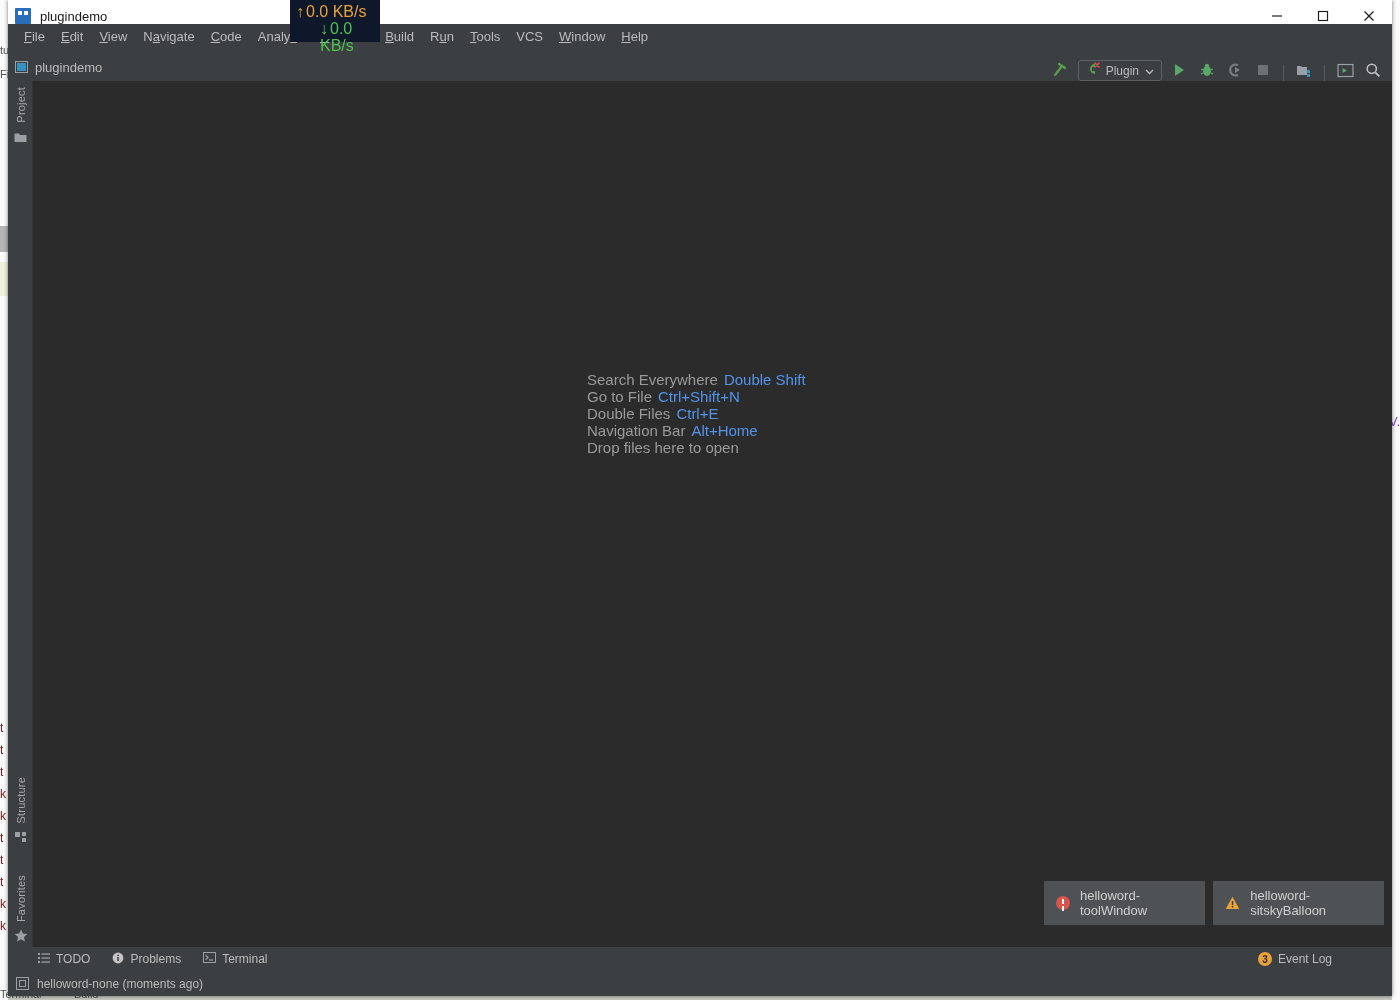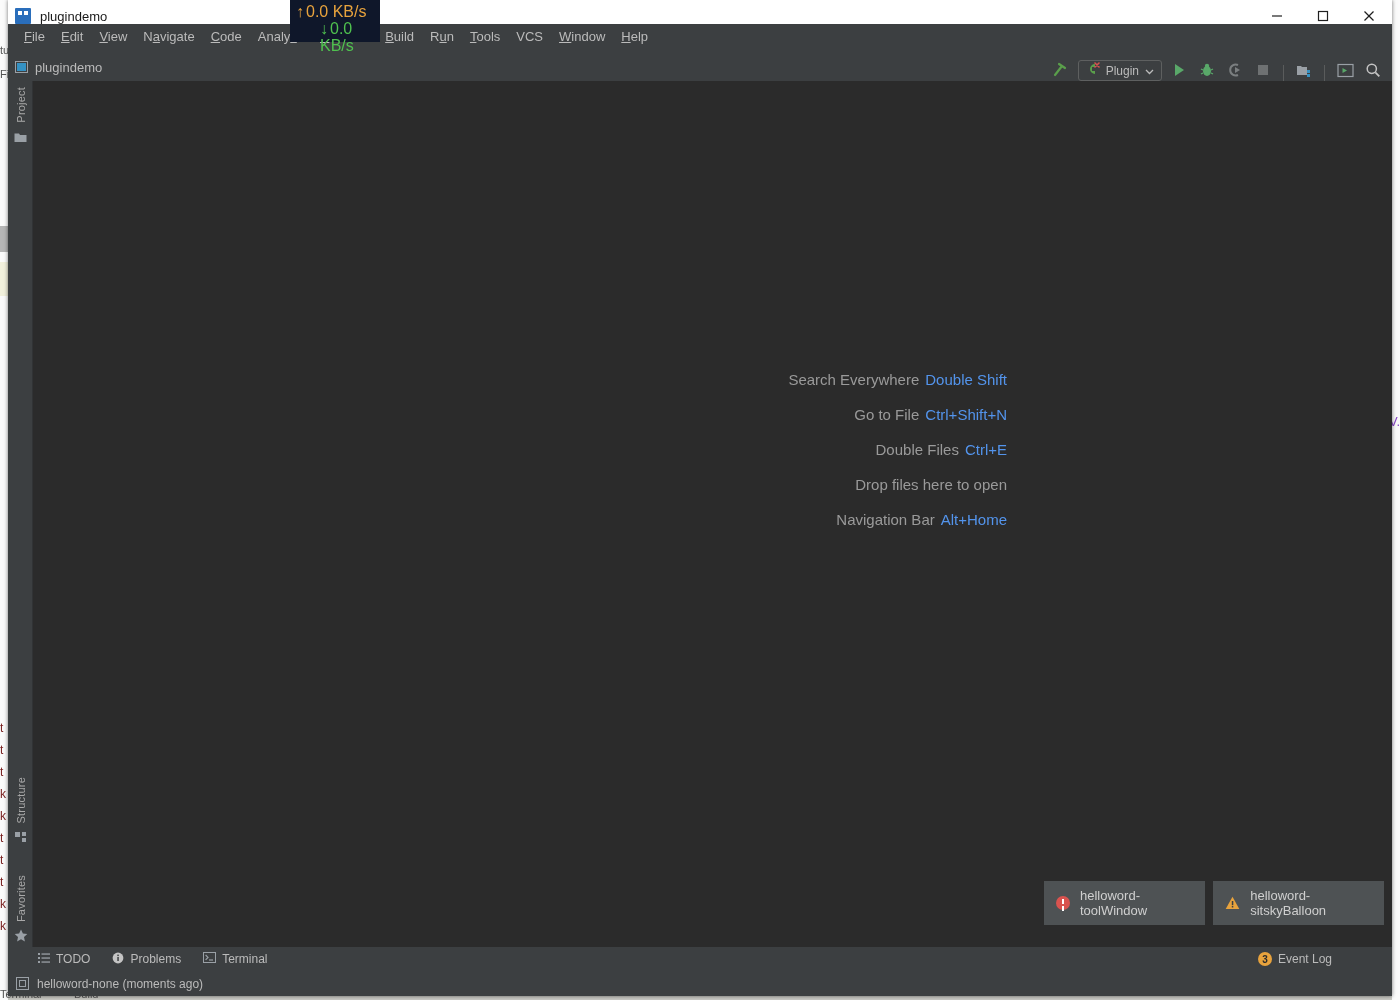--- a/index.html
+++ b/index.html
@@ -127,7 +127,7 @@
   }
   #hints {
     position:absolute; left:554px; top:290px; width:420px;
-    display:flex; flex-direction:column; gap:18px;text-align:right;
+    display:flex; flex-direction:column; gap:0;
   }
   .hint-row { font-size:15px; color:#9a9a9a; white-space:nowrap; }
   .hint-key { color:#5394ec; margin-left:6px; }

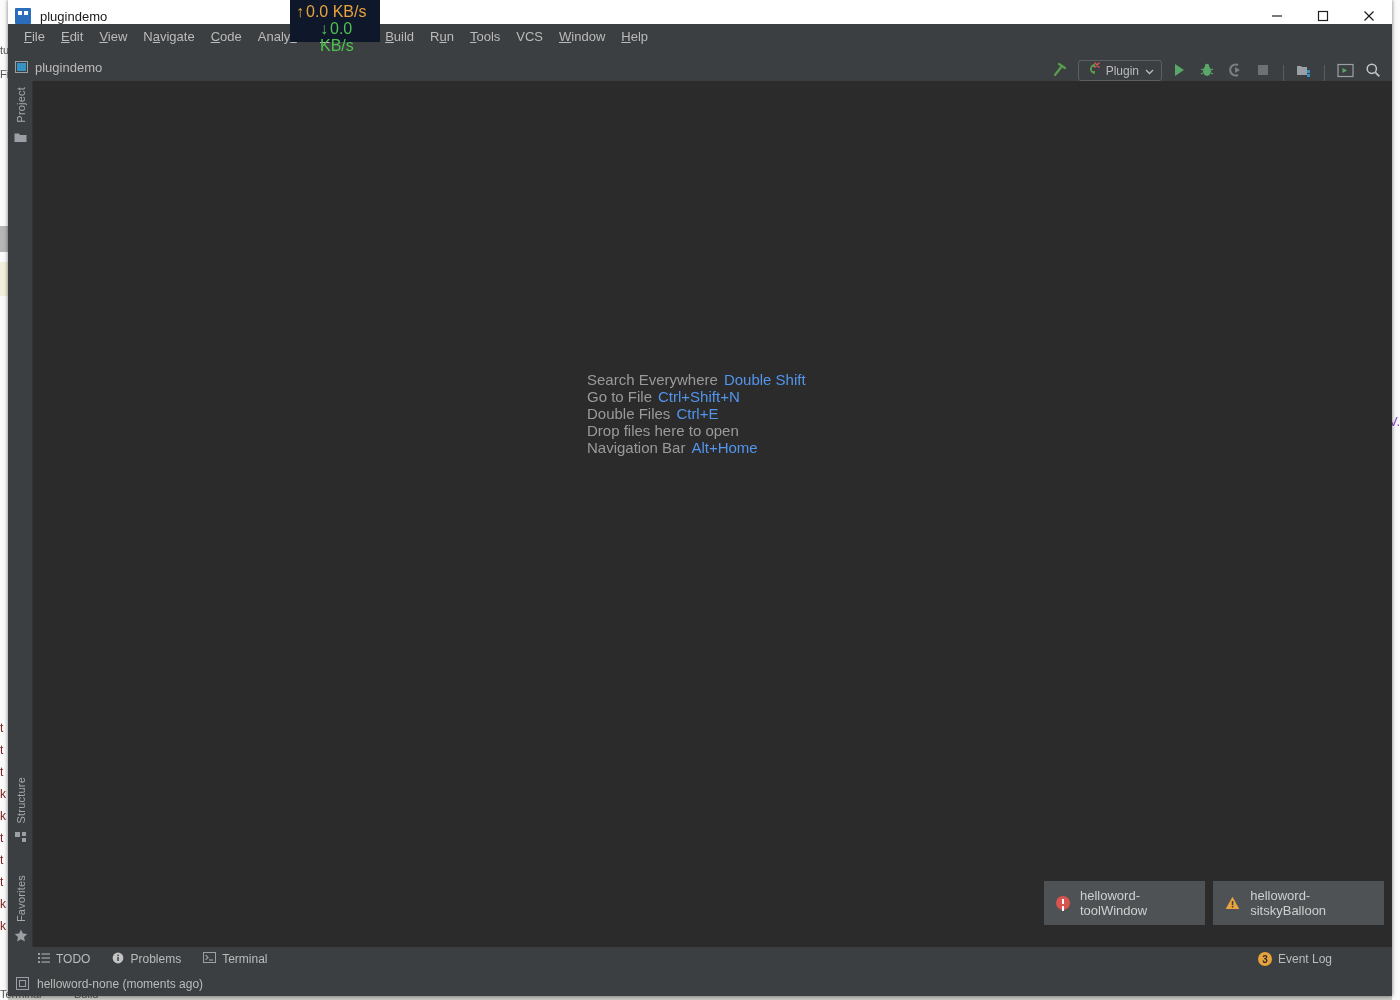--- a/index.html
+++ b/index.html
@@ -382,10 +382,10 @@
         <span>Double Files</span><span class="hint-key">Ctrl+E</span>
       </div>
       <div class="hint-row">
+        <span>Navigation Bar</span><span class="hint-key">Alt+Home</span>
+      </div>
+      <div class="hint-row">
         <span>Drop files here to open</span>
-      </div>
-      <div class="hint-row">
-        <span>Navigation Bar</span><span class="hint-key">Alt+Home</span>
       </div>
     </div>
 

